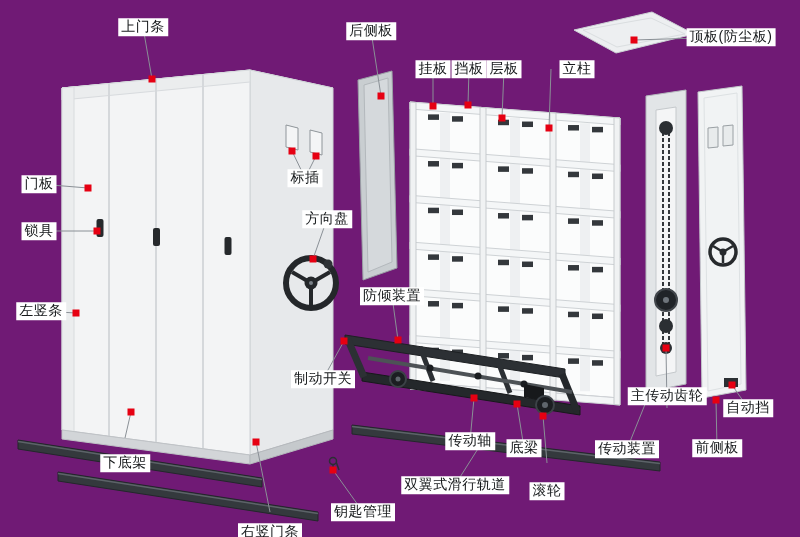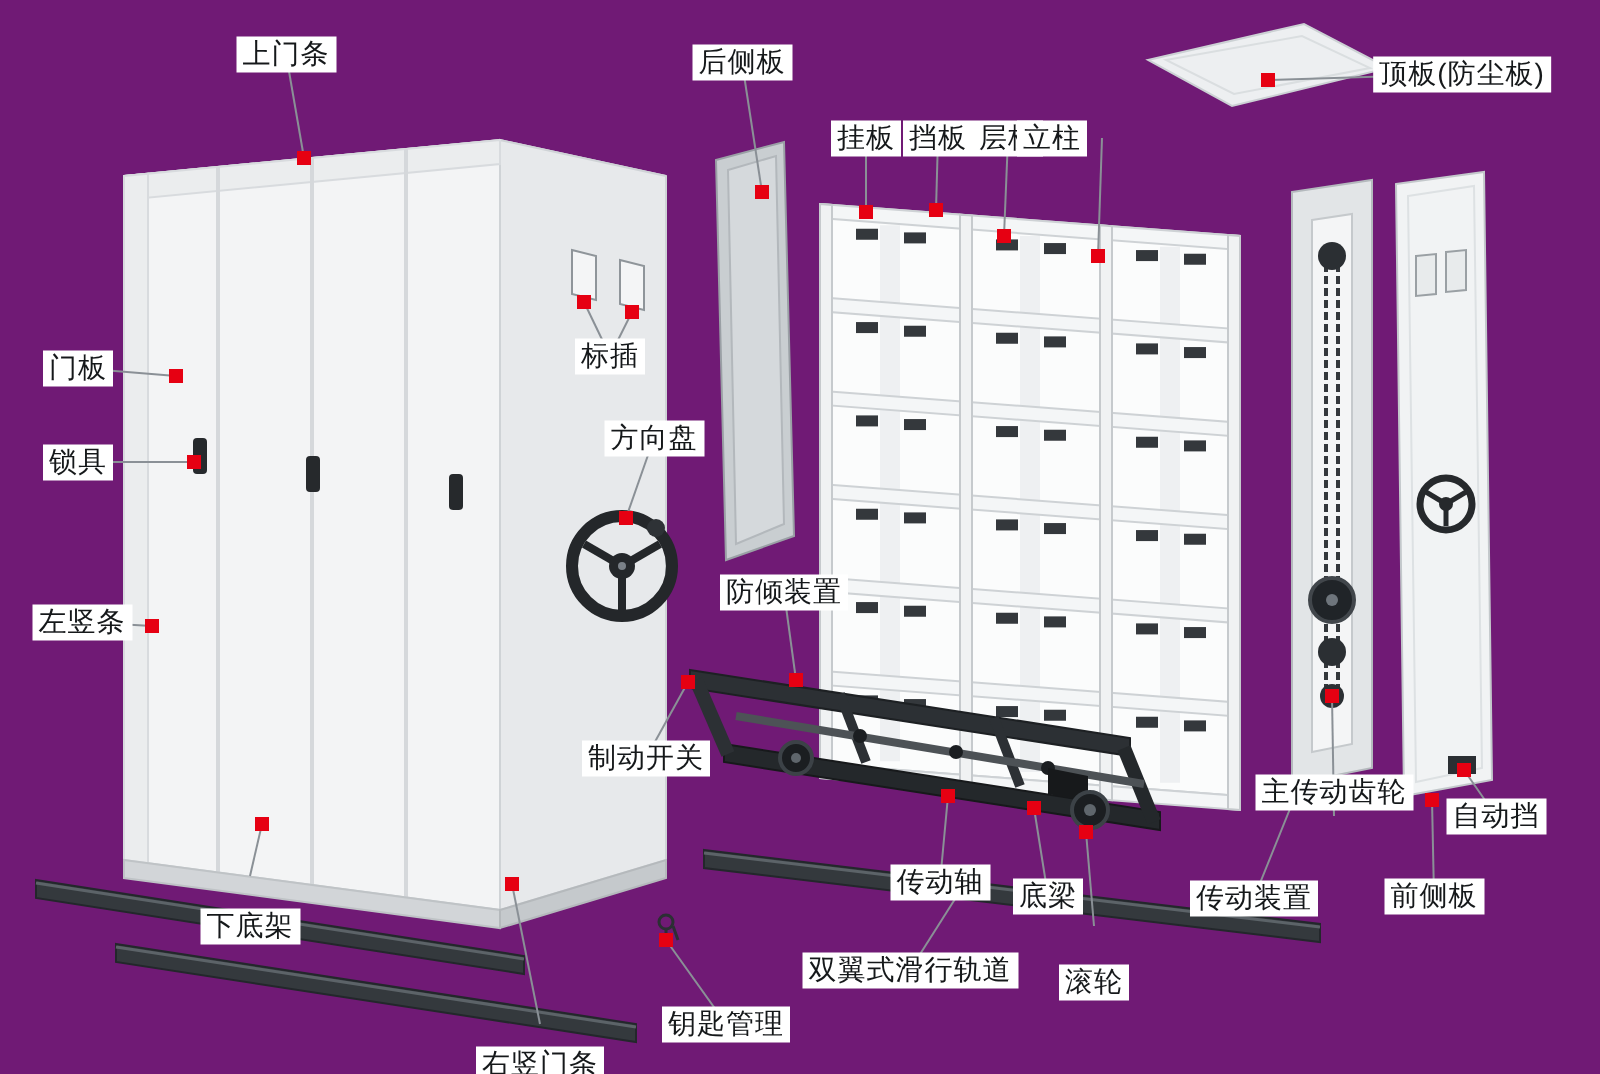--- a/index.html
+++ b/index.html
@@ -236,7 +236,7 @@
   <div class="lbl" style="left: 433px; top: 69px;">挂板</div>
   <div class="lbl" style="left: 469px; top: 69px;">挡板</div>
   <div class="lbl" style="left: 504px; top: 69px;">层板</div>
-  <div class="lbl" style="left: 526px; top: 69px;">立柱</div>
+  <div class="lbl" style="left: 577px; top: 69px;">立柱</div>
   <div class="lbl" style="left: 39px; top: 184px;">门板</div>
   <div class="lbl" style="left: 39px; top: 231px;">锁具</div>
   <div class="lbl" style="left: 41px; top: 311px;">左竖条</div>

